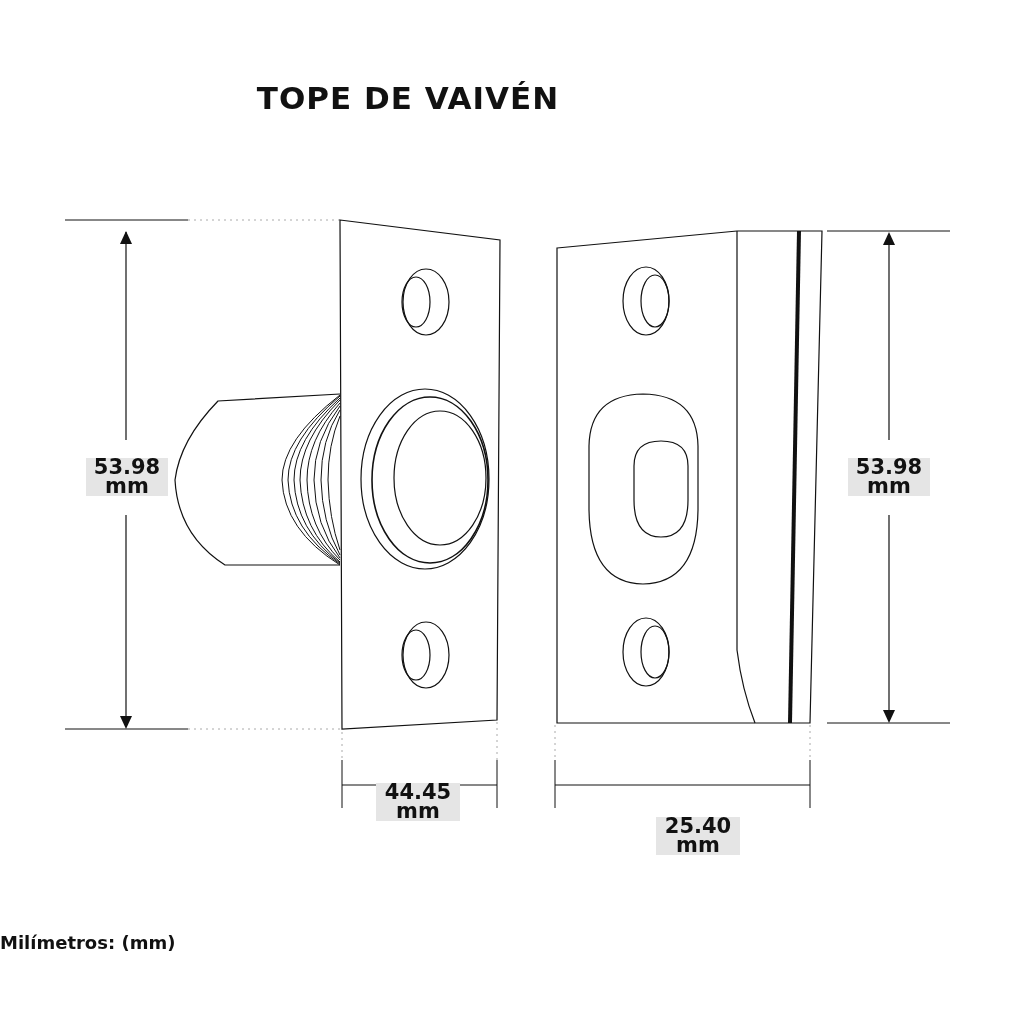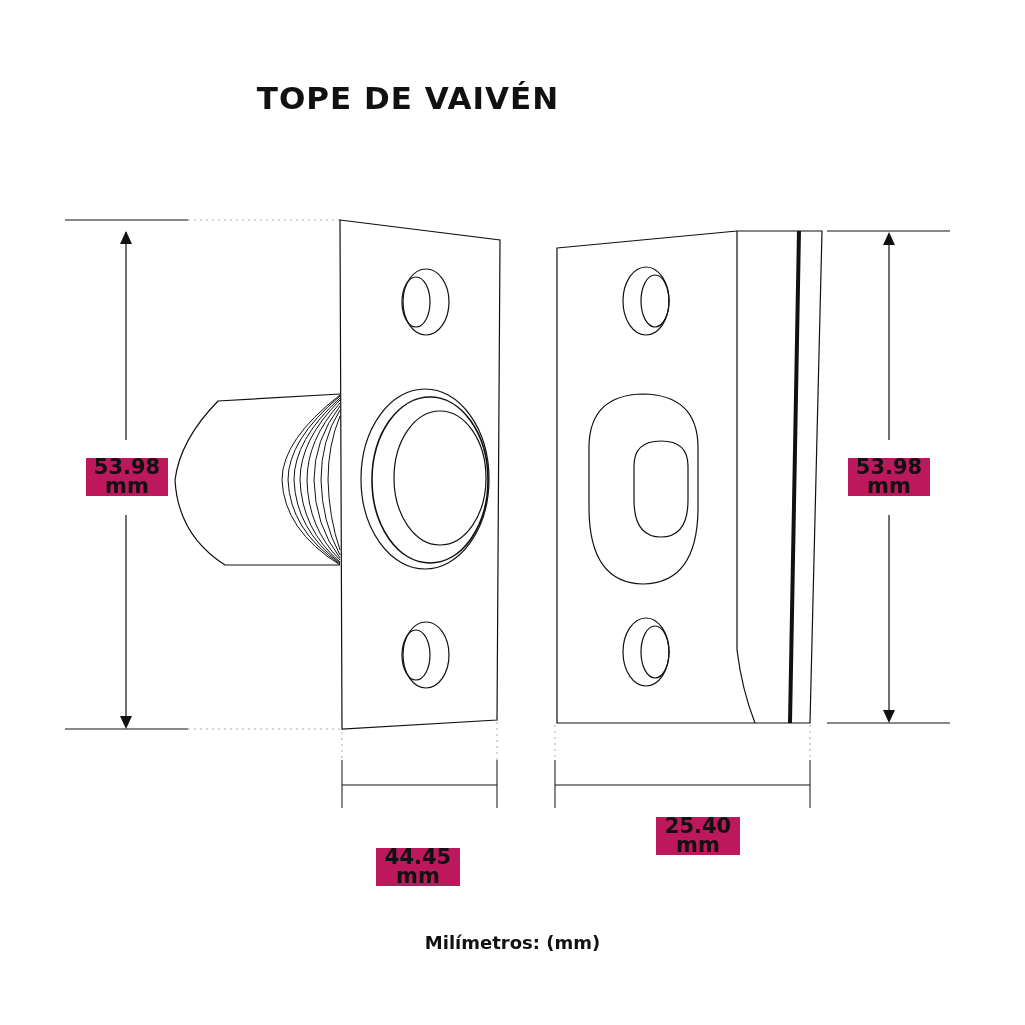--- a/index.html
+++ b/index.html
@@ -8,7 +8,7 @@
     .title { position: absolute; left: 0; width: 816px; top: 80px; text-align: center;
              font-size: 31px; font-weight: bold; letter-spacing: 1px; color: #111; }
     .dim { position: absolute; text-align: center; font-weight: bold; font-size: 21px;
-           line-height: 19px; color: #111; background: #be185d; }
+           line-height: 19px; color: #111; background: #e5e5e5; }
     .dim span { display: block; }
     .footer { position: absolute; left: 0; width: 1025px; top: 932px; text-align: center;
               font-size: 18px; font-weight: bold; color: #111; }

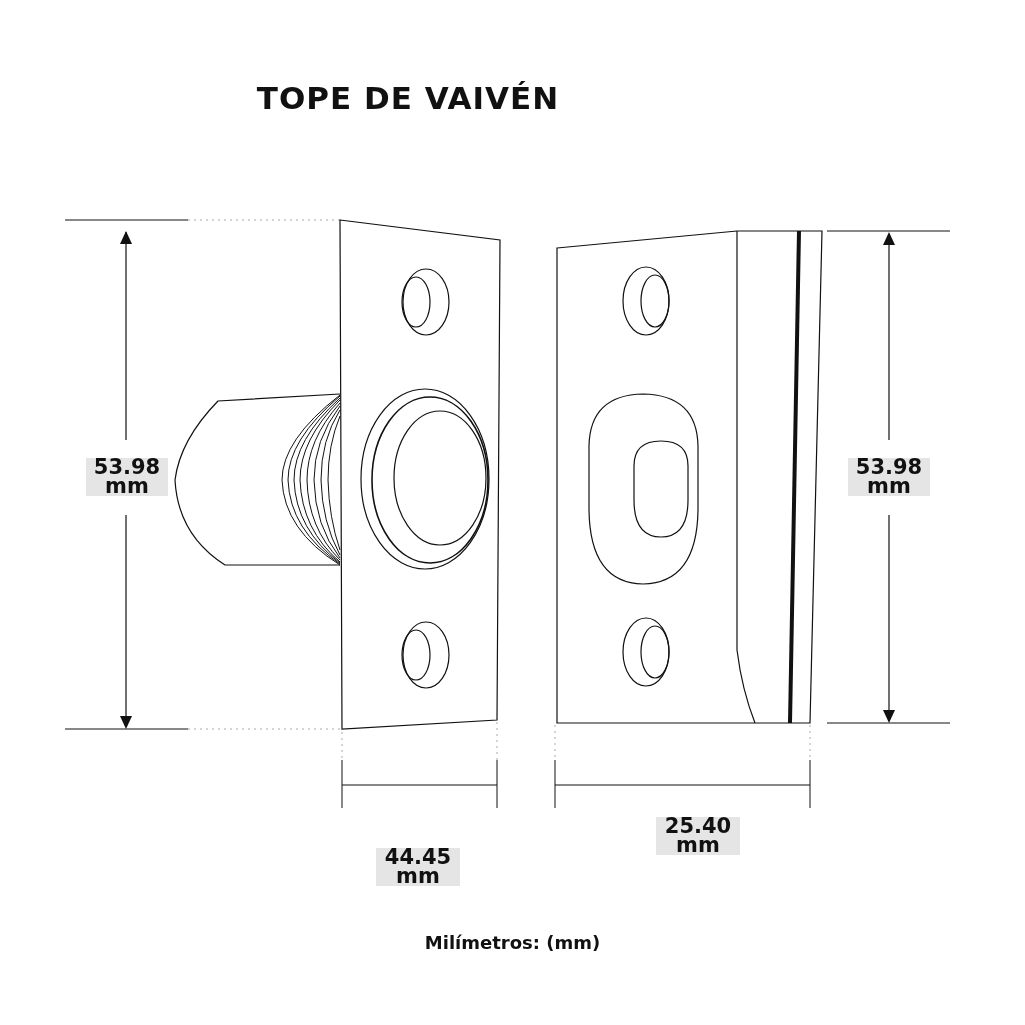--- a/index.html
+++ b/index.html
@@ -114,7 +114,7 @@
   <span>mm</span>
 </div>
 
-<div class="dim" style="left:376px; top:848px; width:84px;">
+<div class="dim" style="left:376px; top:783px; width:84px;">
   <span>44.45</span>
   <span>mm</span>
 </div>

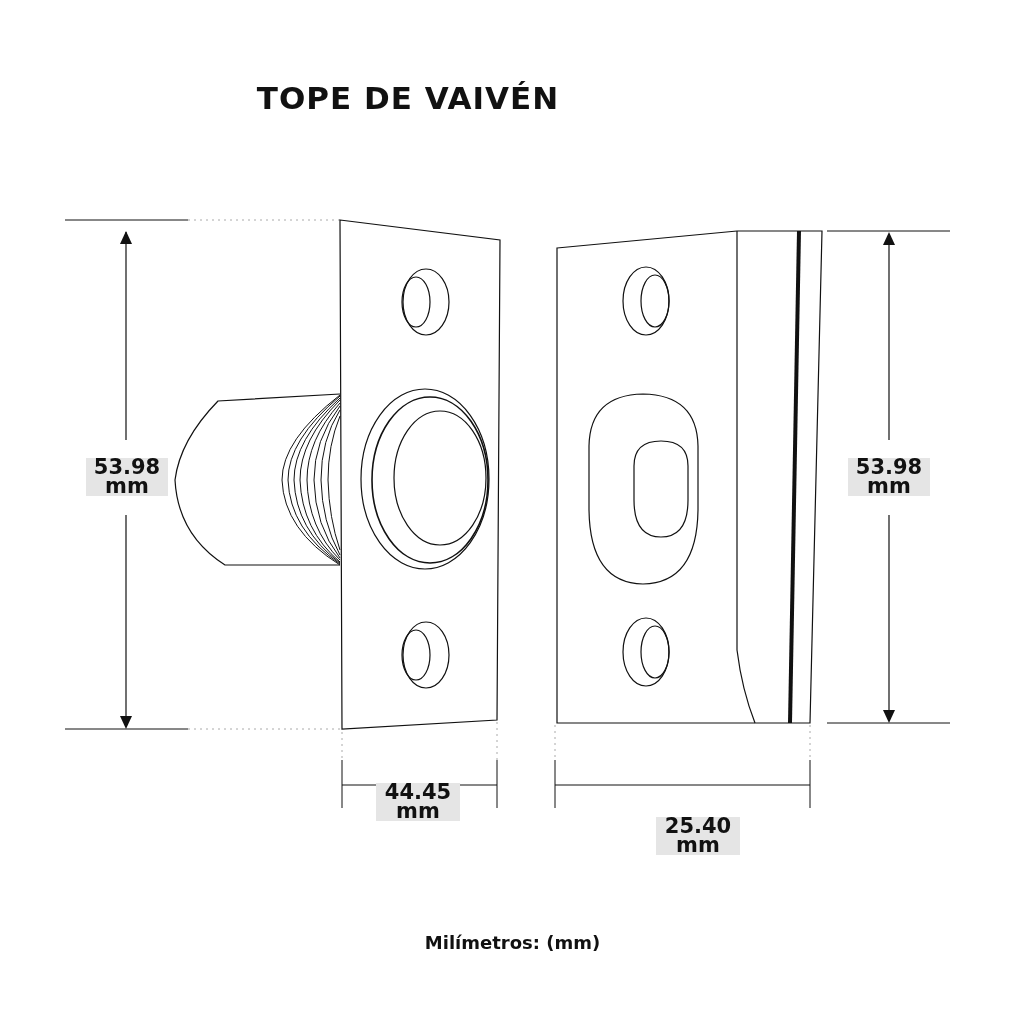--- a/index.html
+++ b/index.html
@@ -10,7 +10,7 @@
     .dim { position: absolute; text-align: center; font-weight: bold; font-size: 21px;
            line-height: 19px; color: #111; background: #e5e5e5; }
     .dim span { display: block; }
-    .footer { position: absolute; left: 0; width: 1025px; top: 932px; text-align: center;
+    .footer { position: absolute; left: 0; width: 1025px; top: 932px; 
               font-size: 18px; font-weight: bold; color: #111; }
     svg { position: absolute; left: 0; top: 0; }
   </style>

